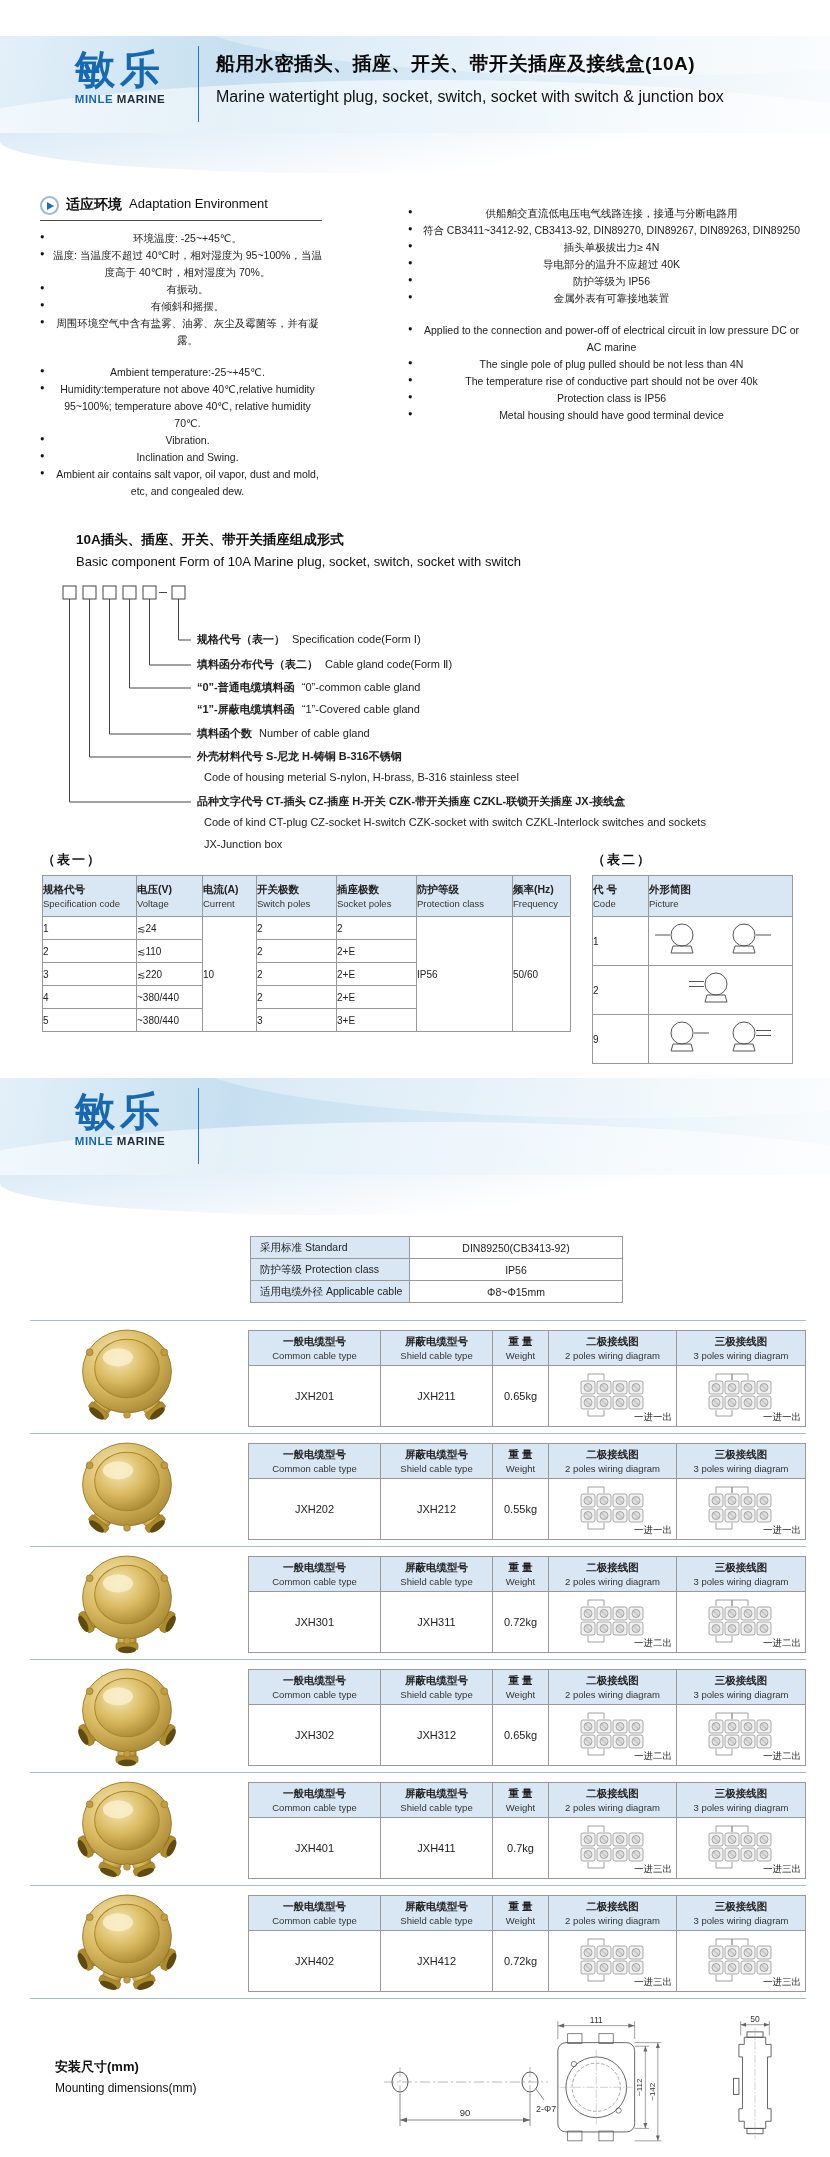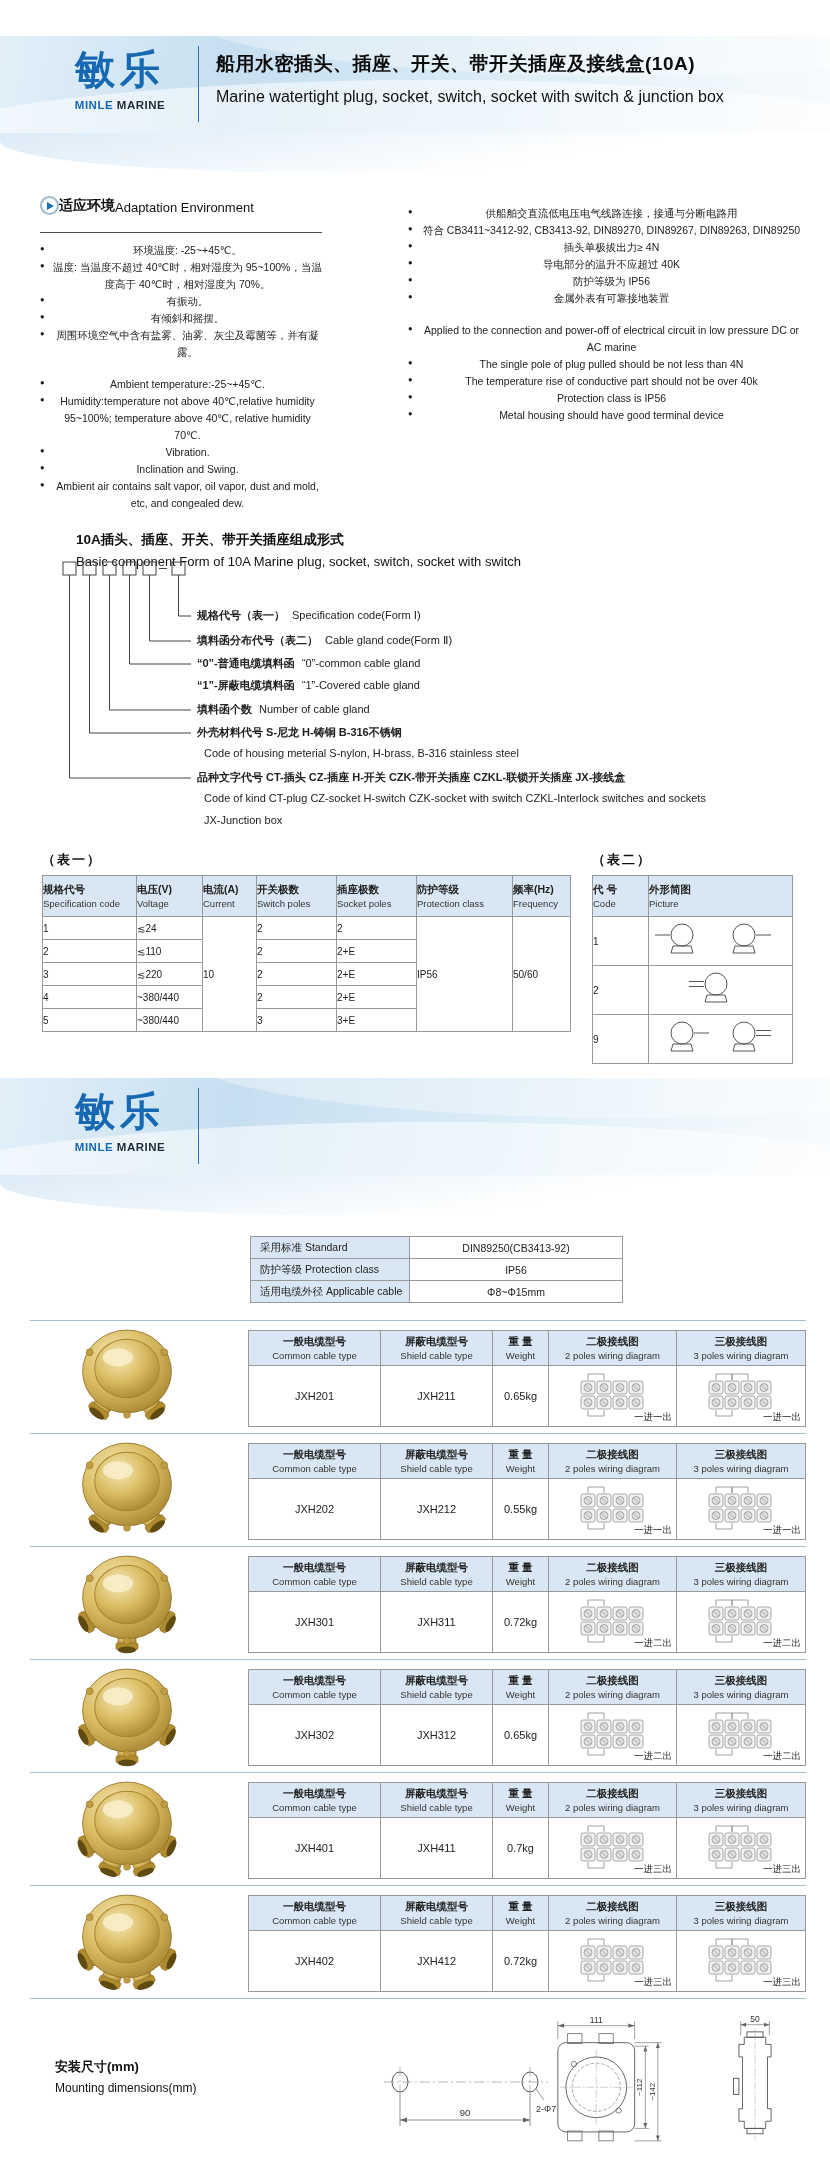--- a/index.html
+++ b/index.html
@@ -16,7 +16,7 @@
         border-radius:0 0 60% 40%/0 0 100% 80%;}
   .logo{position:absolute;left:56px;top:12px;width:128px;text-align:center;}
   .logo-cn{font-size:40px;font-weight:bold;color:#1668b3;letter-spacing:5px;line-height:1.05;}
-  .logo-en{font-size:11.5px;margin-top:9px;letter-spacing:.5px;white-space:nowrap;}
+  .logo-en{font-size:11.5px;margin-top:3px;letter-spacing:.5px;white-space:nowrap;}
   .logo-en .b{color:#1668b3;font-weight:bold;}
   .logo-en .m{color:#1f2a38;font-weight:bold;}
   .band-div{position:absolute;left:198px;top:10px;height:76px;width:1px;background:#2e75b5;}

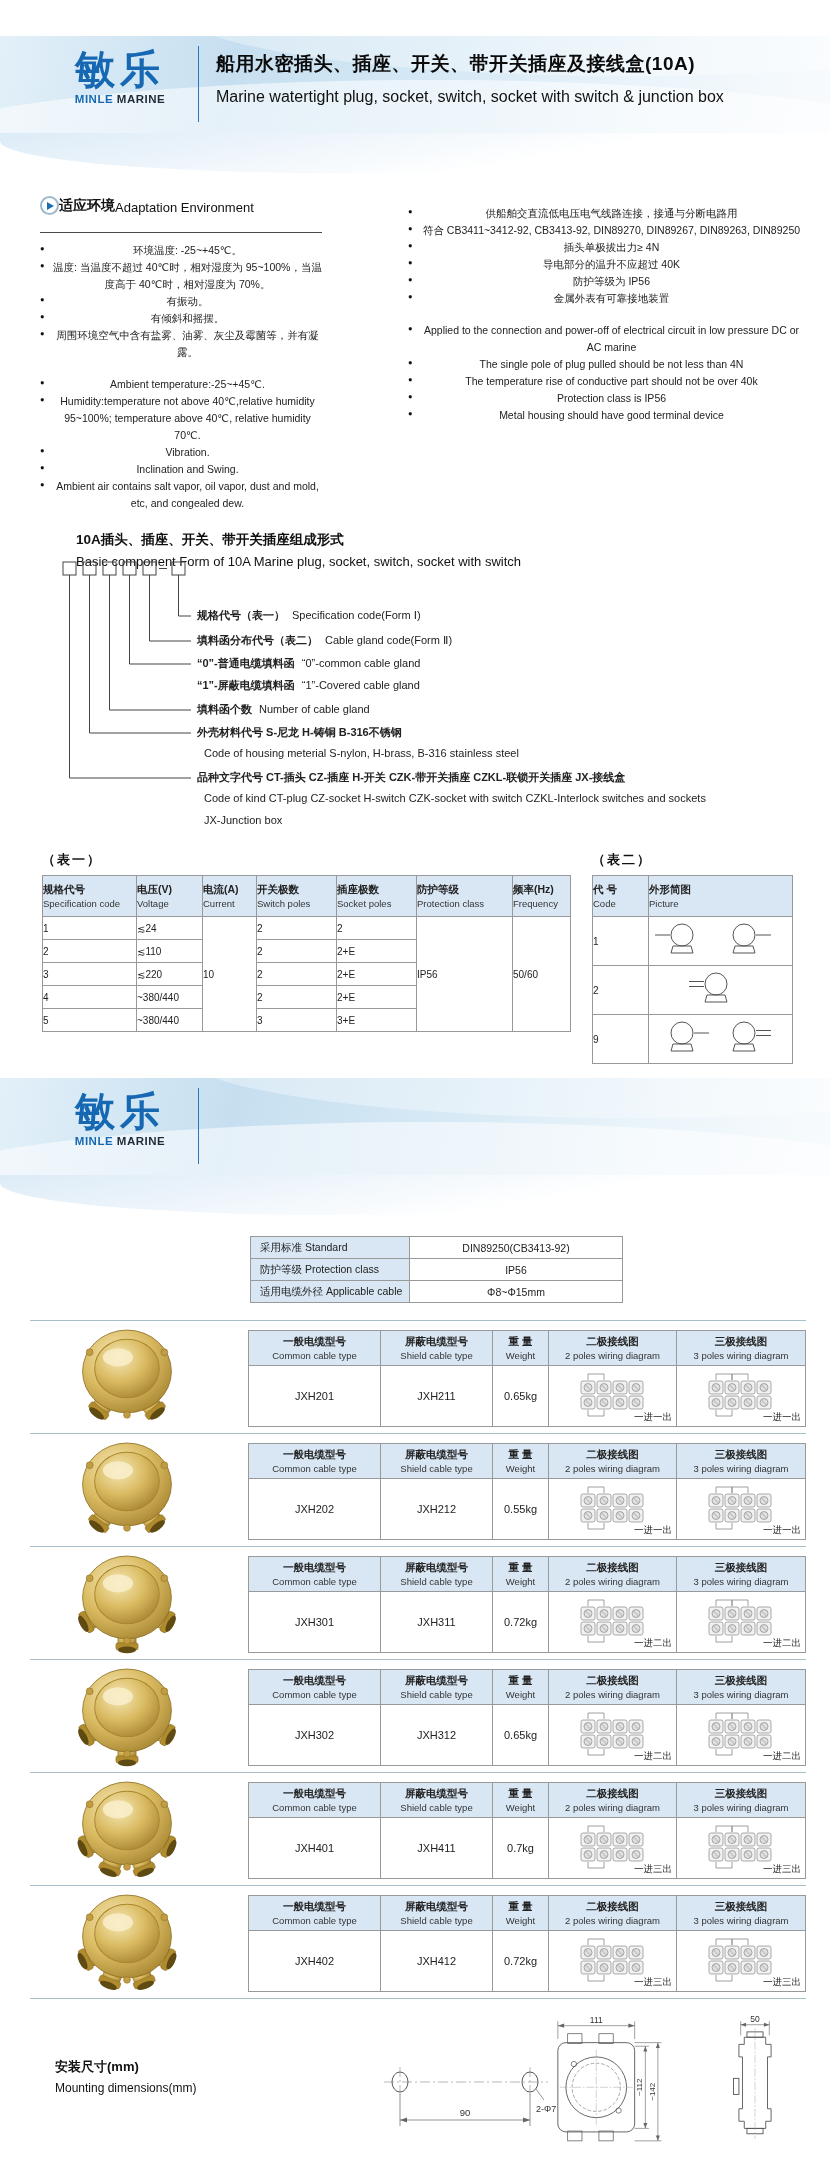--- a/index.html
+++ b/index.html
@@ -28,7 +28,7 @@
   .col{position:absolute;top:196px;}
   #col-adapt{left:40px;width:282px;}
   #col-tech{left:408px;width:394px;}
-  .col-head{display:flex;align-items:flex-end;padding-bottom:17px;border-bottom:1px solid #4a4a4a;}
+  .col-head{display:flex;align-items:flex-start;gap:7px;padding-bottom:5px;border-bottom:1px solid #4a4a4a;}
   .play{width:15px;height:15px;border-radius:50%;background:#fff;border:2px solid #9db9cd;display:inline-flex;align-items:center;justify-content:center;flex:0 0 auto;}
   .play::after{content:"";border-left:7px solid #1e6fb0;border-top:4.5px solid transparent;border-bottom:4.5px solid transparent;margin-left:2px;}
   .ch-cn{font-size:14px;font-weight:bold;color:#111;}

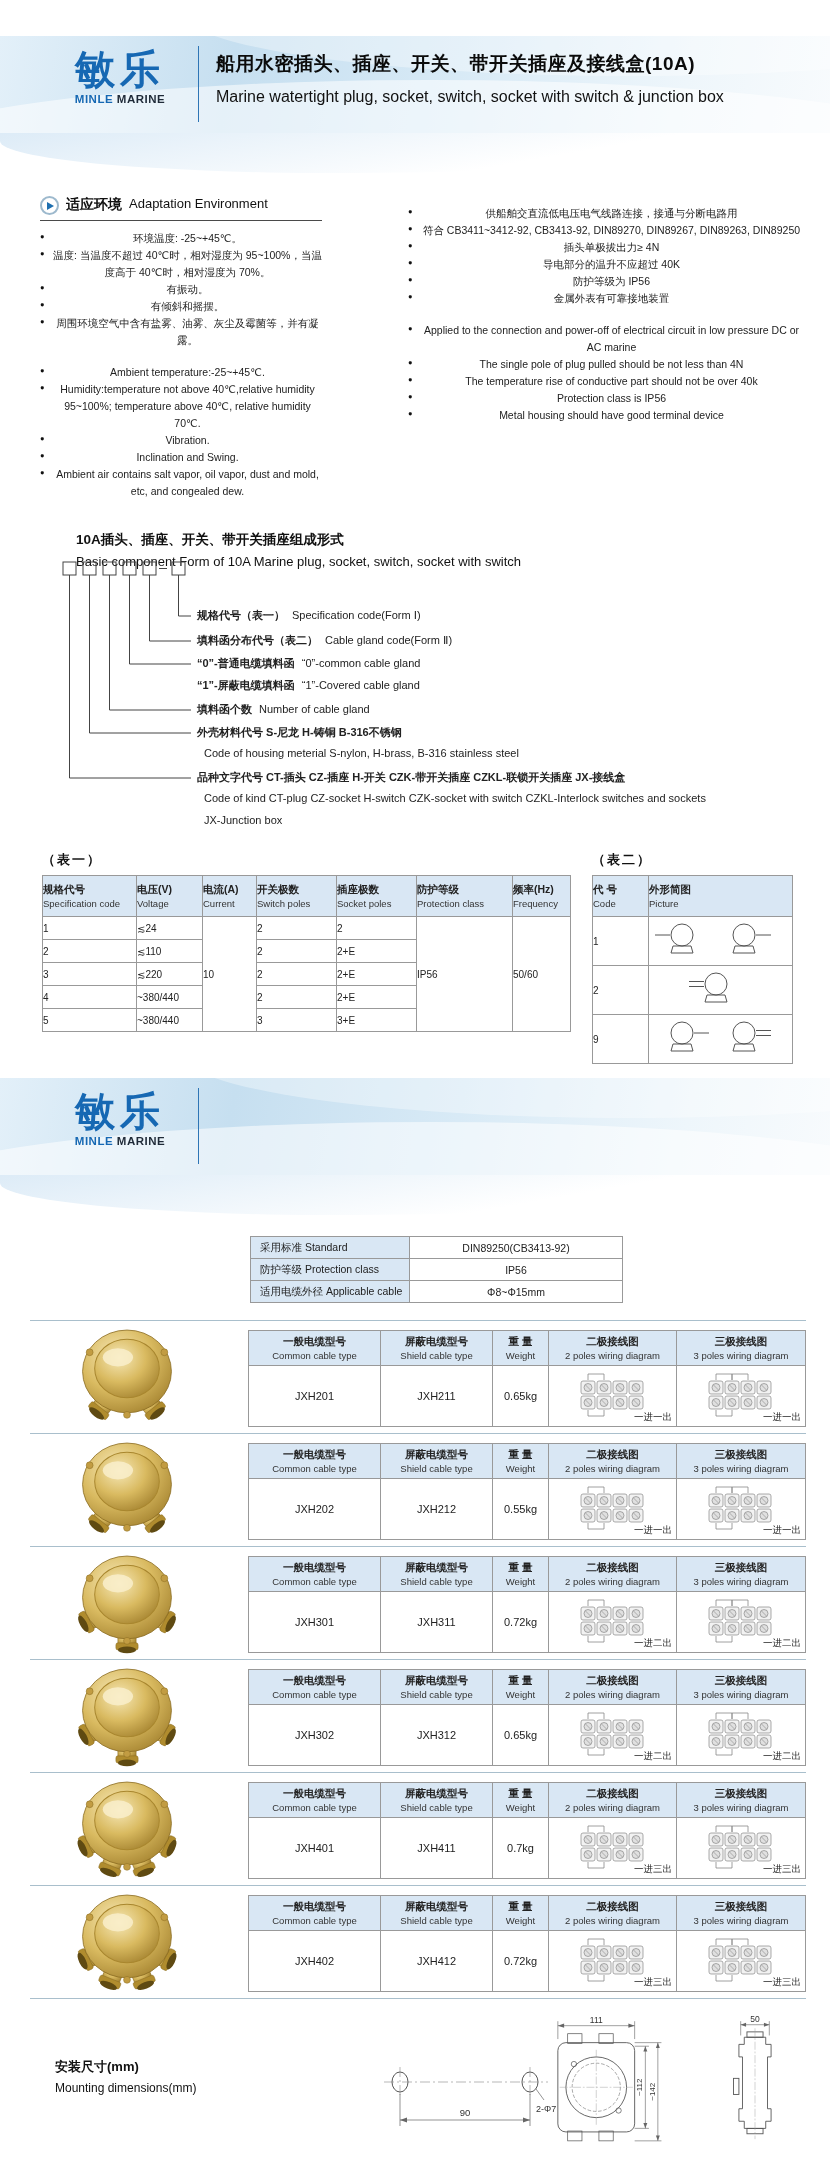--- a/index.html
+++ b/index.html
@@ -42,7 +42,7 @@
   .comp-title{position:absolute;left:76px;top:531px;}
   .comp-cn{font-size:13.5px;font-weight:bold;color:#111;}
   .comp-en{font-size:13px;margin-top:5px;color:#111;}
-  .diagram{position:absolute;left:55px;top:556px;width:772px;height:300px;}
+  .diagram{position:absolute;left:55px;top:580px;width:772px;height:300px;}
   .diagram svg{position:absolute;left:0;top:0;}
   .dlab{position:absolute;left:142px;font-size:11px;white-space:nowrap;color:#222;}
   .dlab .cn{font-weight:bold;margin-right:7px;}

